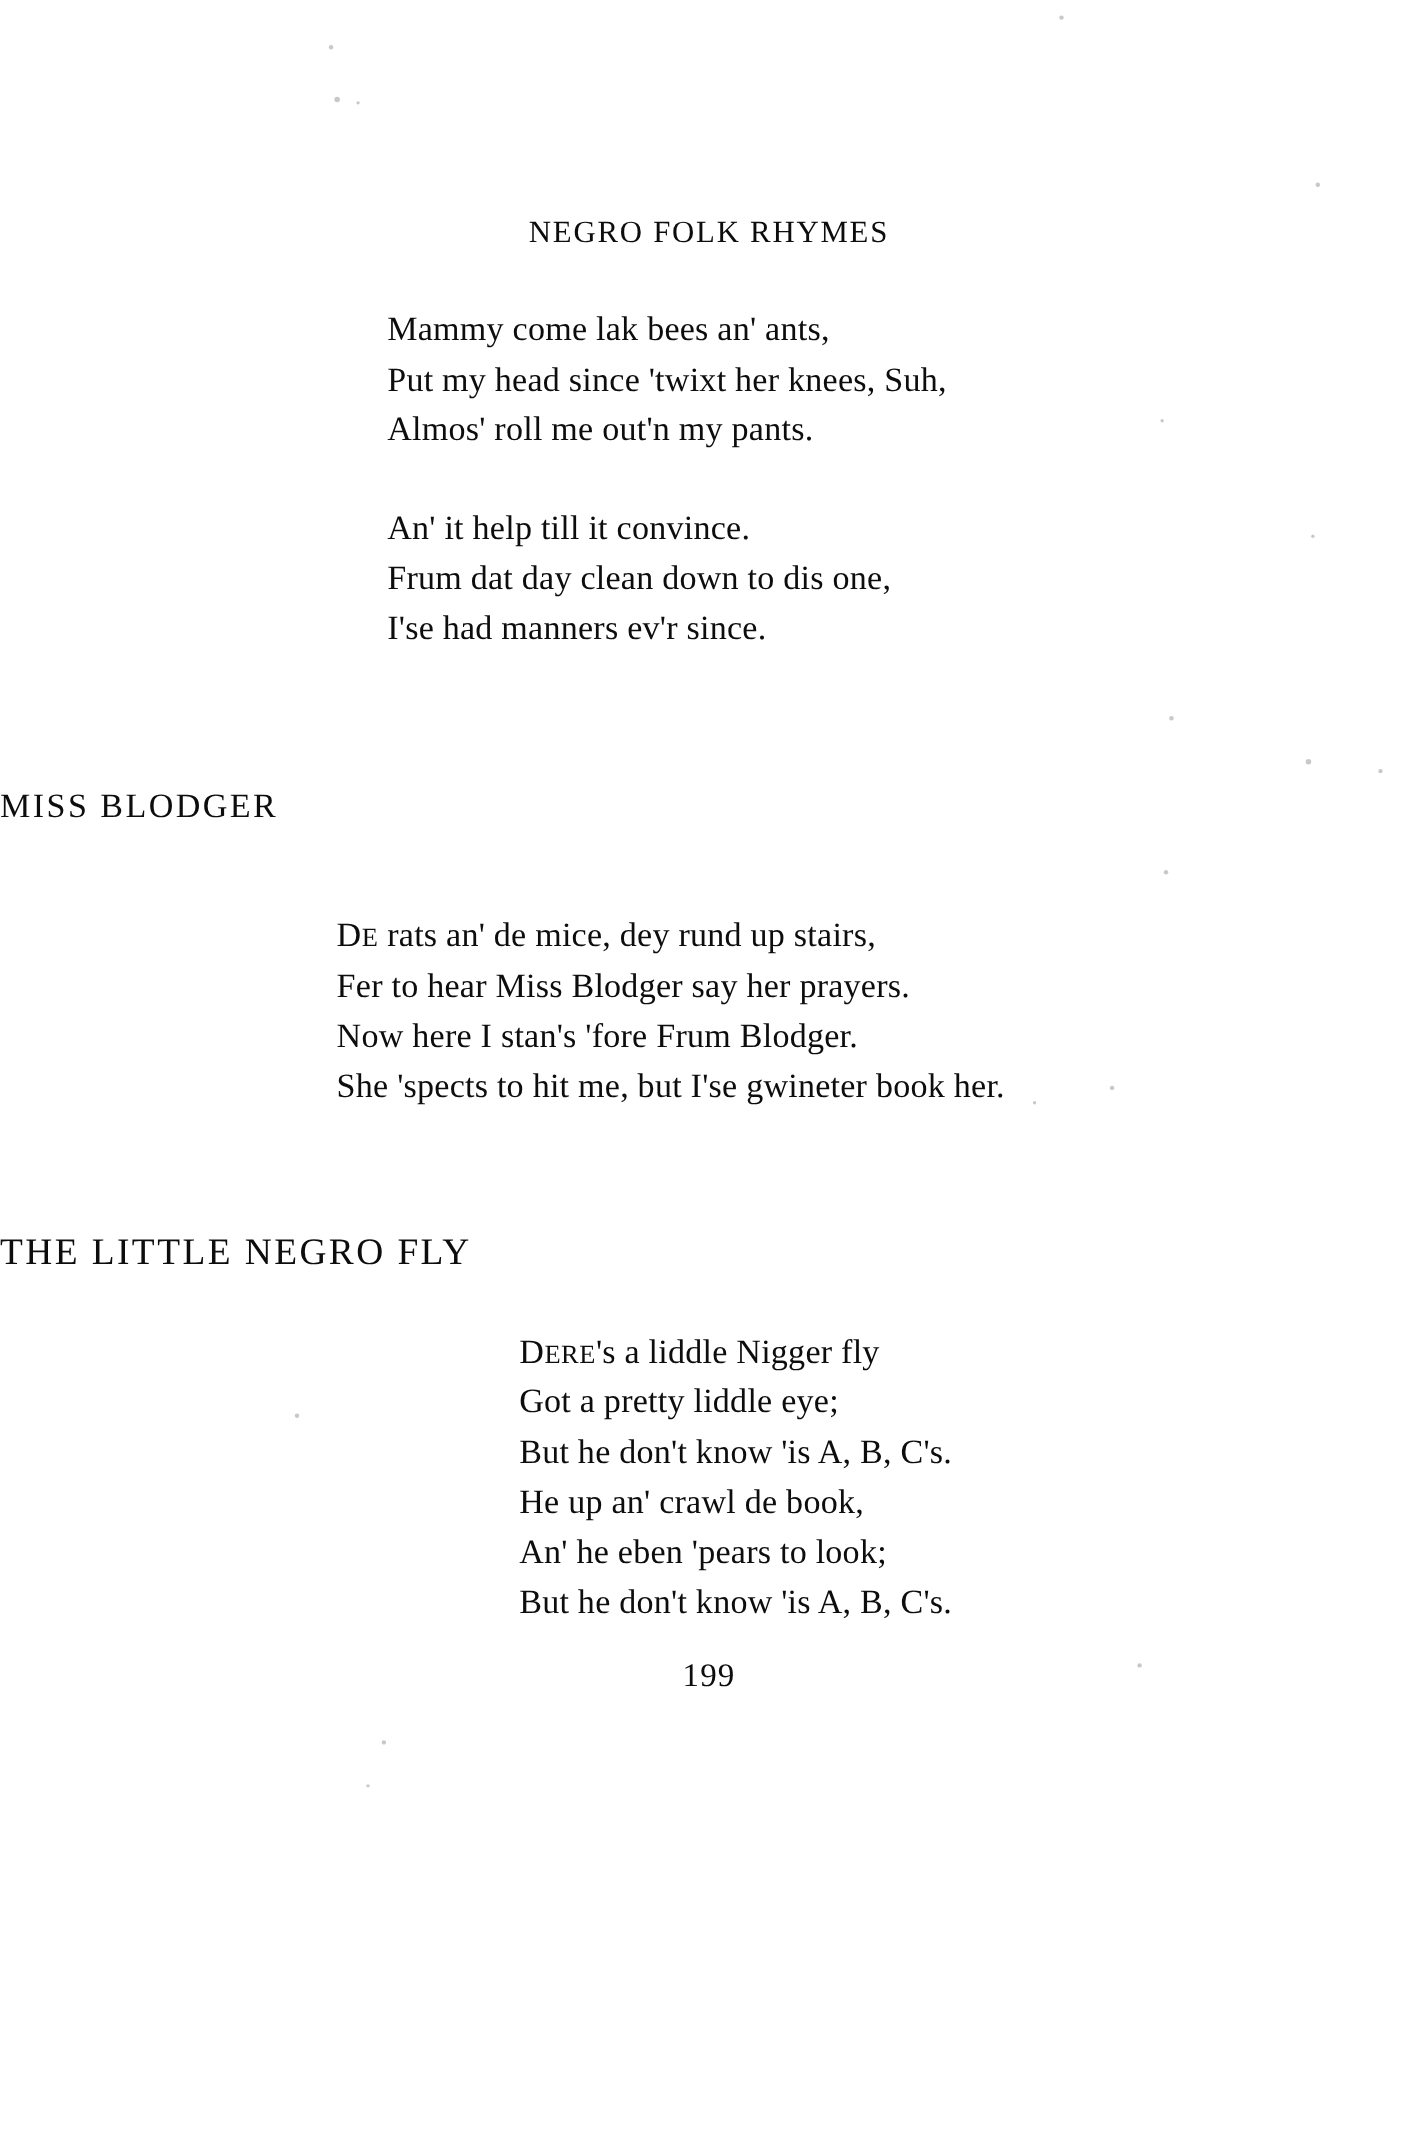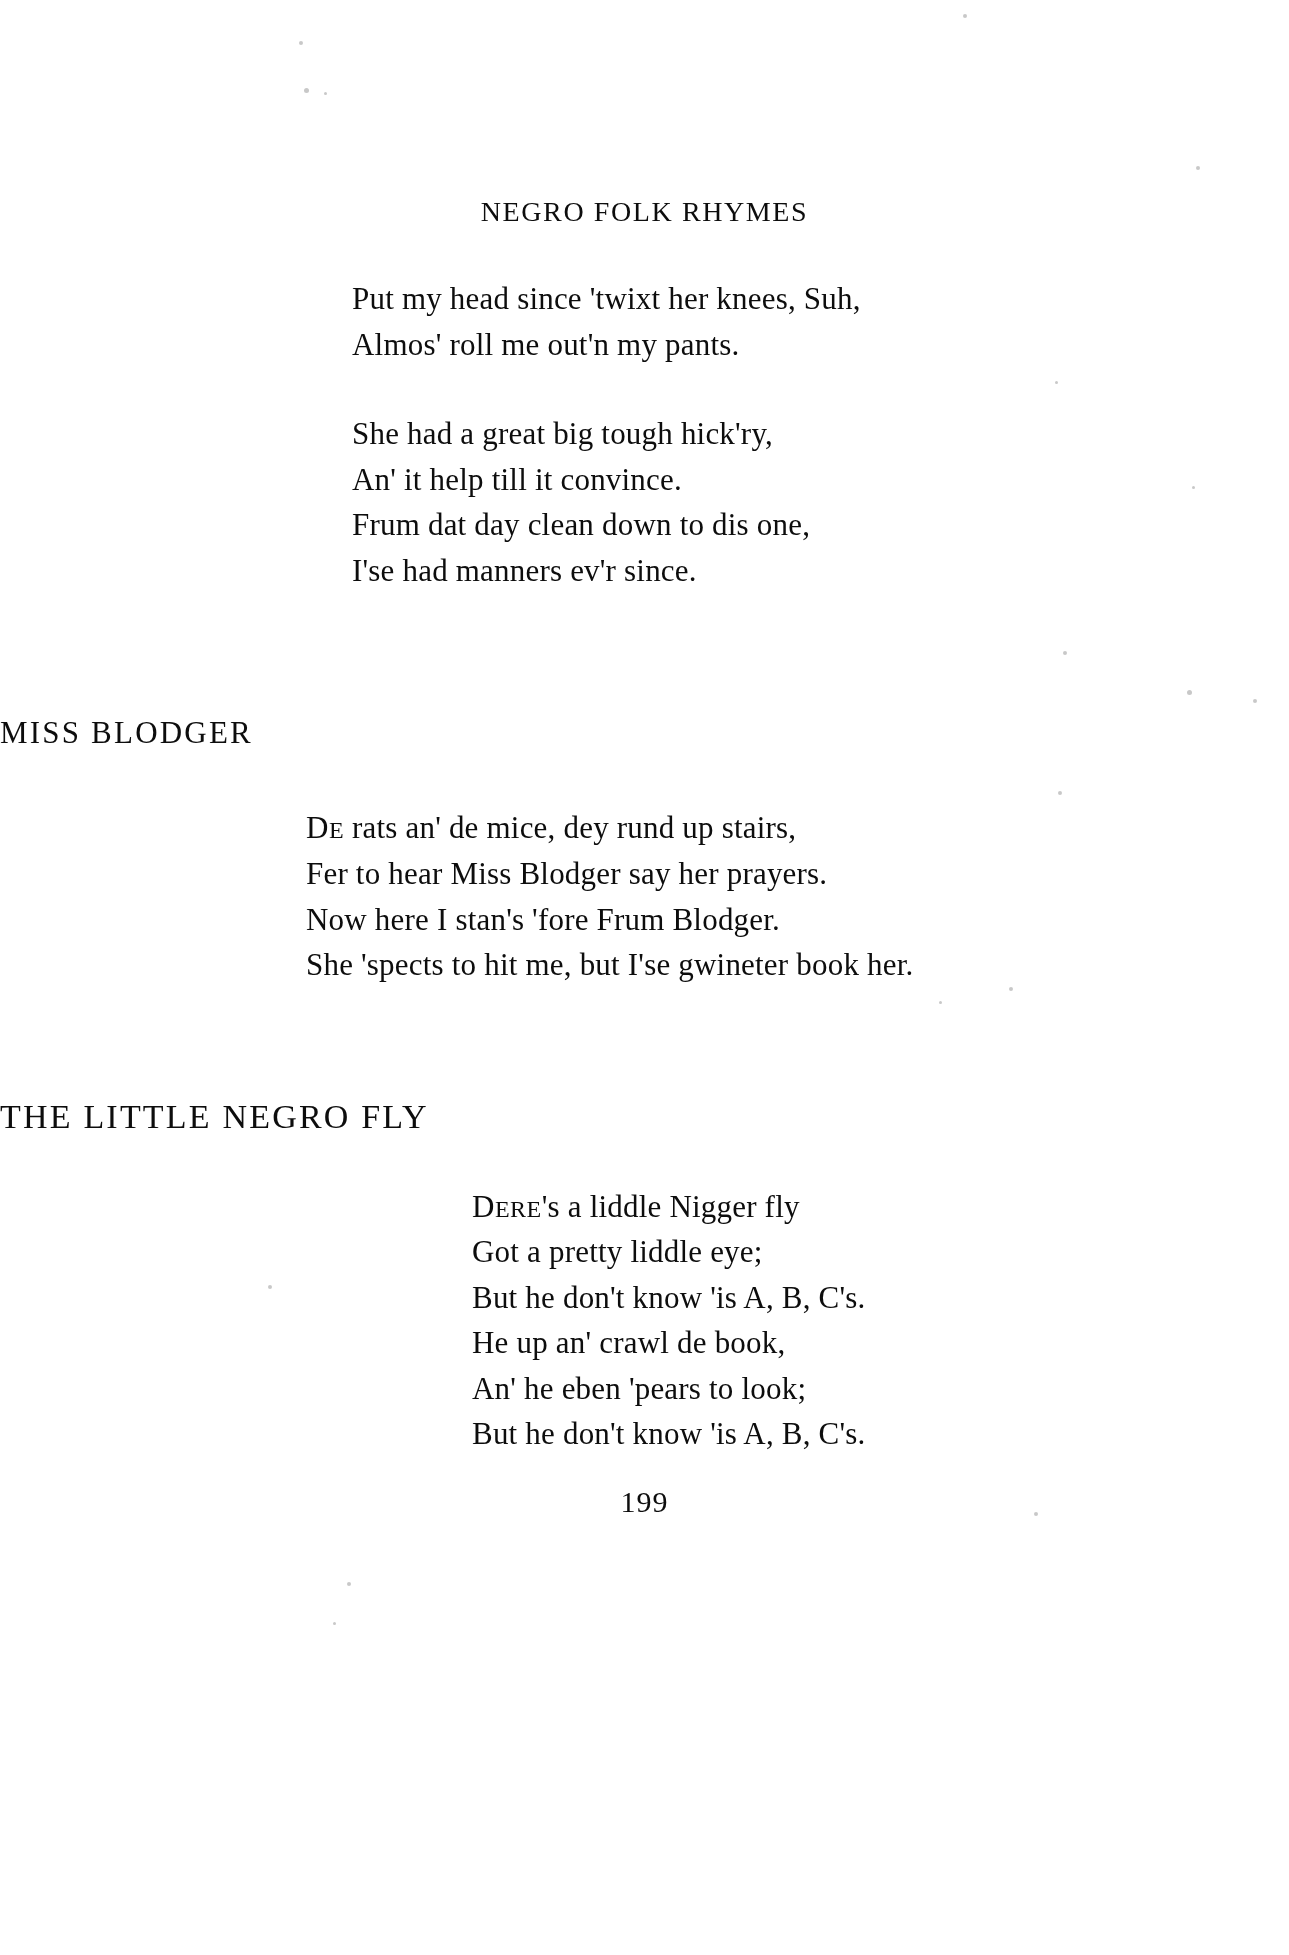--- a/index.html
+++ b/index.html
@@ -107,6 +107,7 @@
 
     <div id="poem-a">
       <div class="stanza s1">
+        <div class="line">Mammy come lak bees an' ants,</div>
         <div class="line">Put my head since 'twixt her knees, Suh,</div>
         <div class="line">Almos' roll me out'n my pants.</div>
       </div>

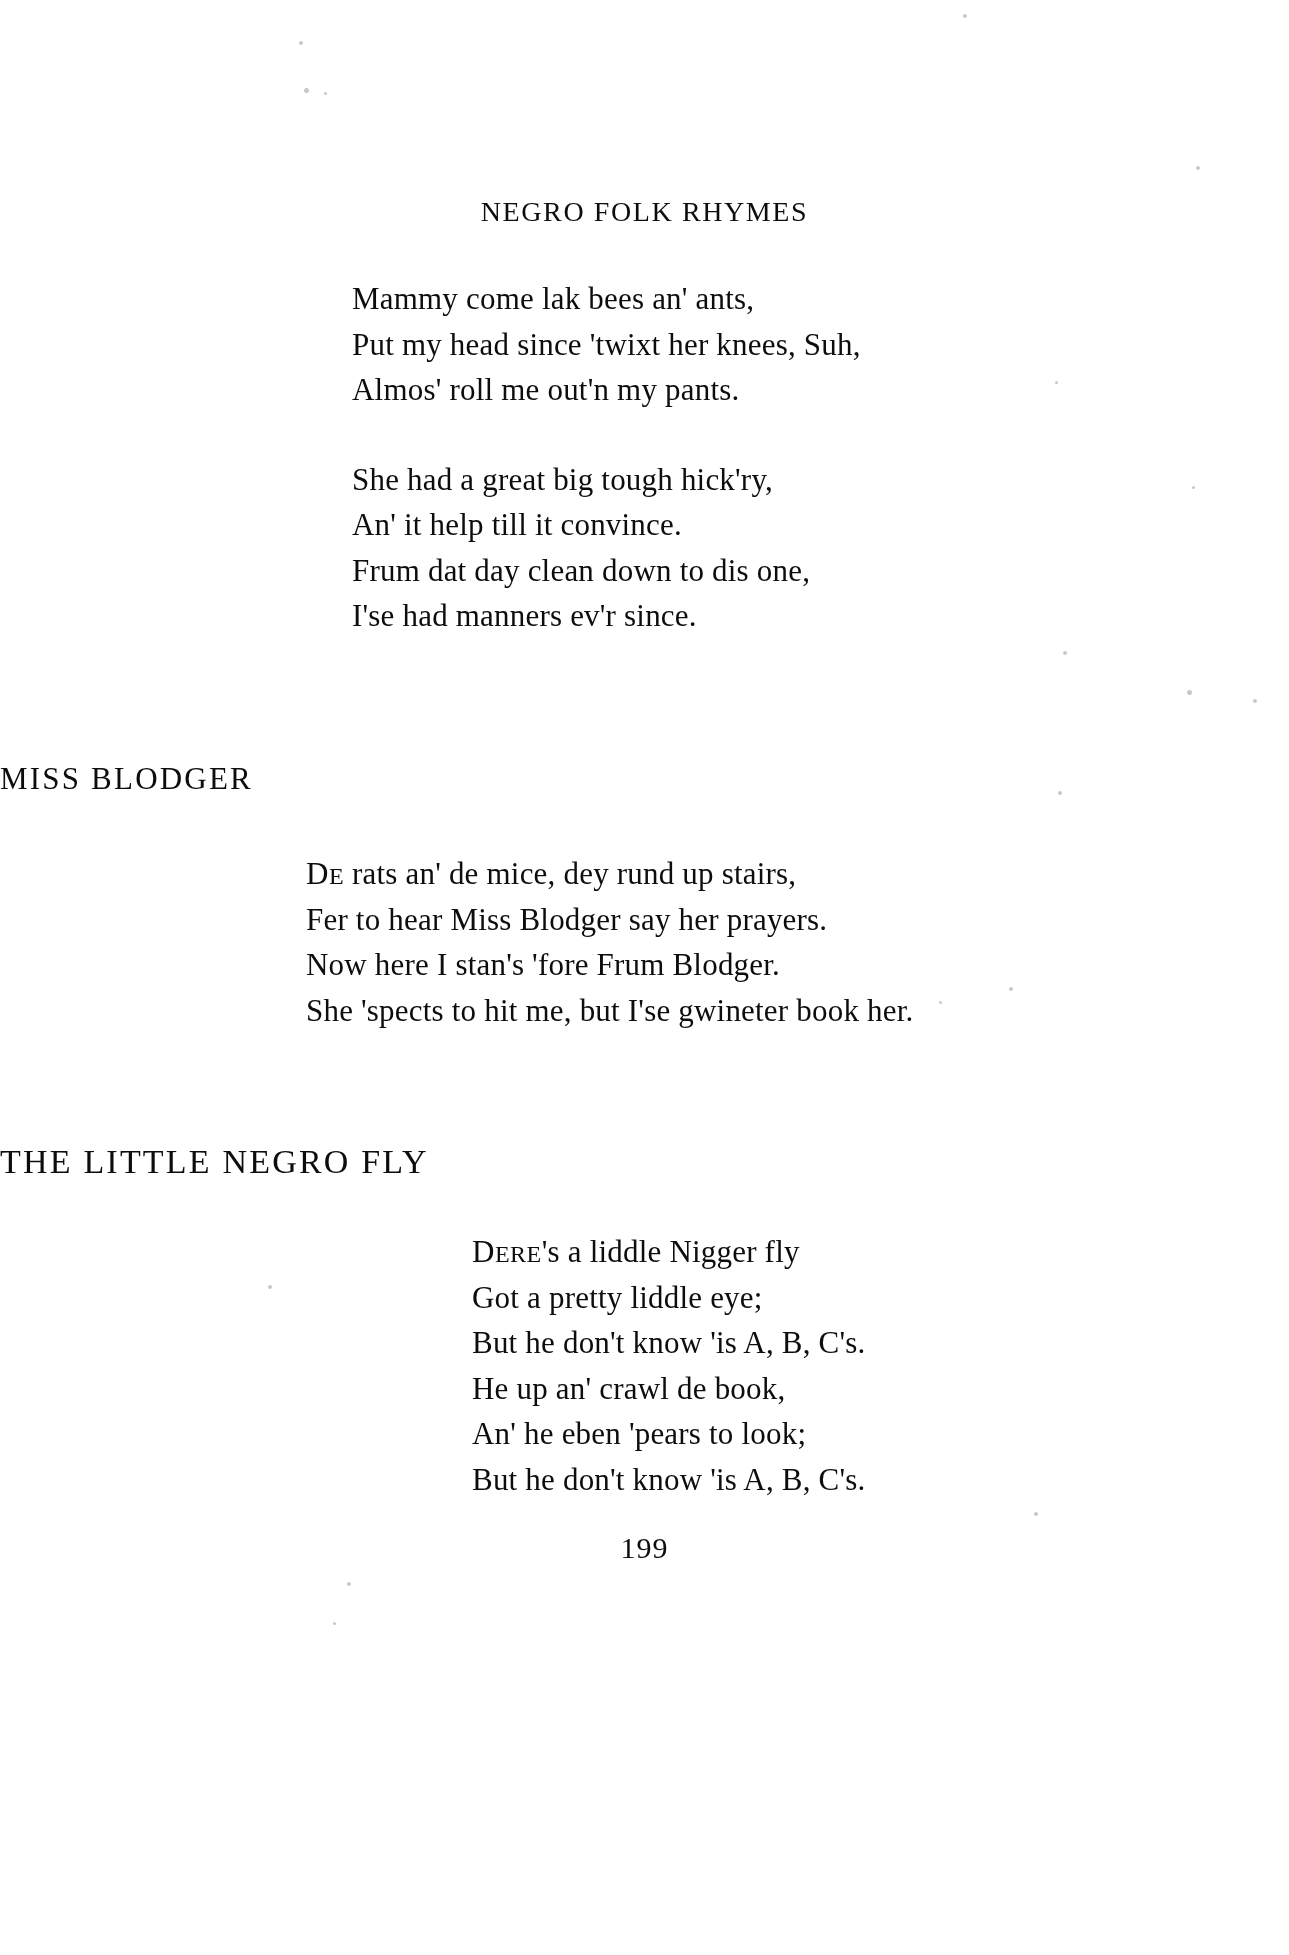--- a/index.html
+++ b/index.html
@@ -112,7 +112,6 @@
         <div class="line">Almos' roll me out'n my pants.</div>
       </div>
       <div class="stanza s2">
-        <div class="line">She had a great big tough hick'ry,</div>
         <div class="line">An' it help till it convince.</div>
         <div class="line">Frum dat day clean down to dis one,</div>
         <div class="line">I'se had manners ev'r since.</div>

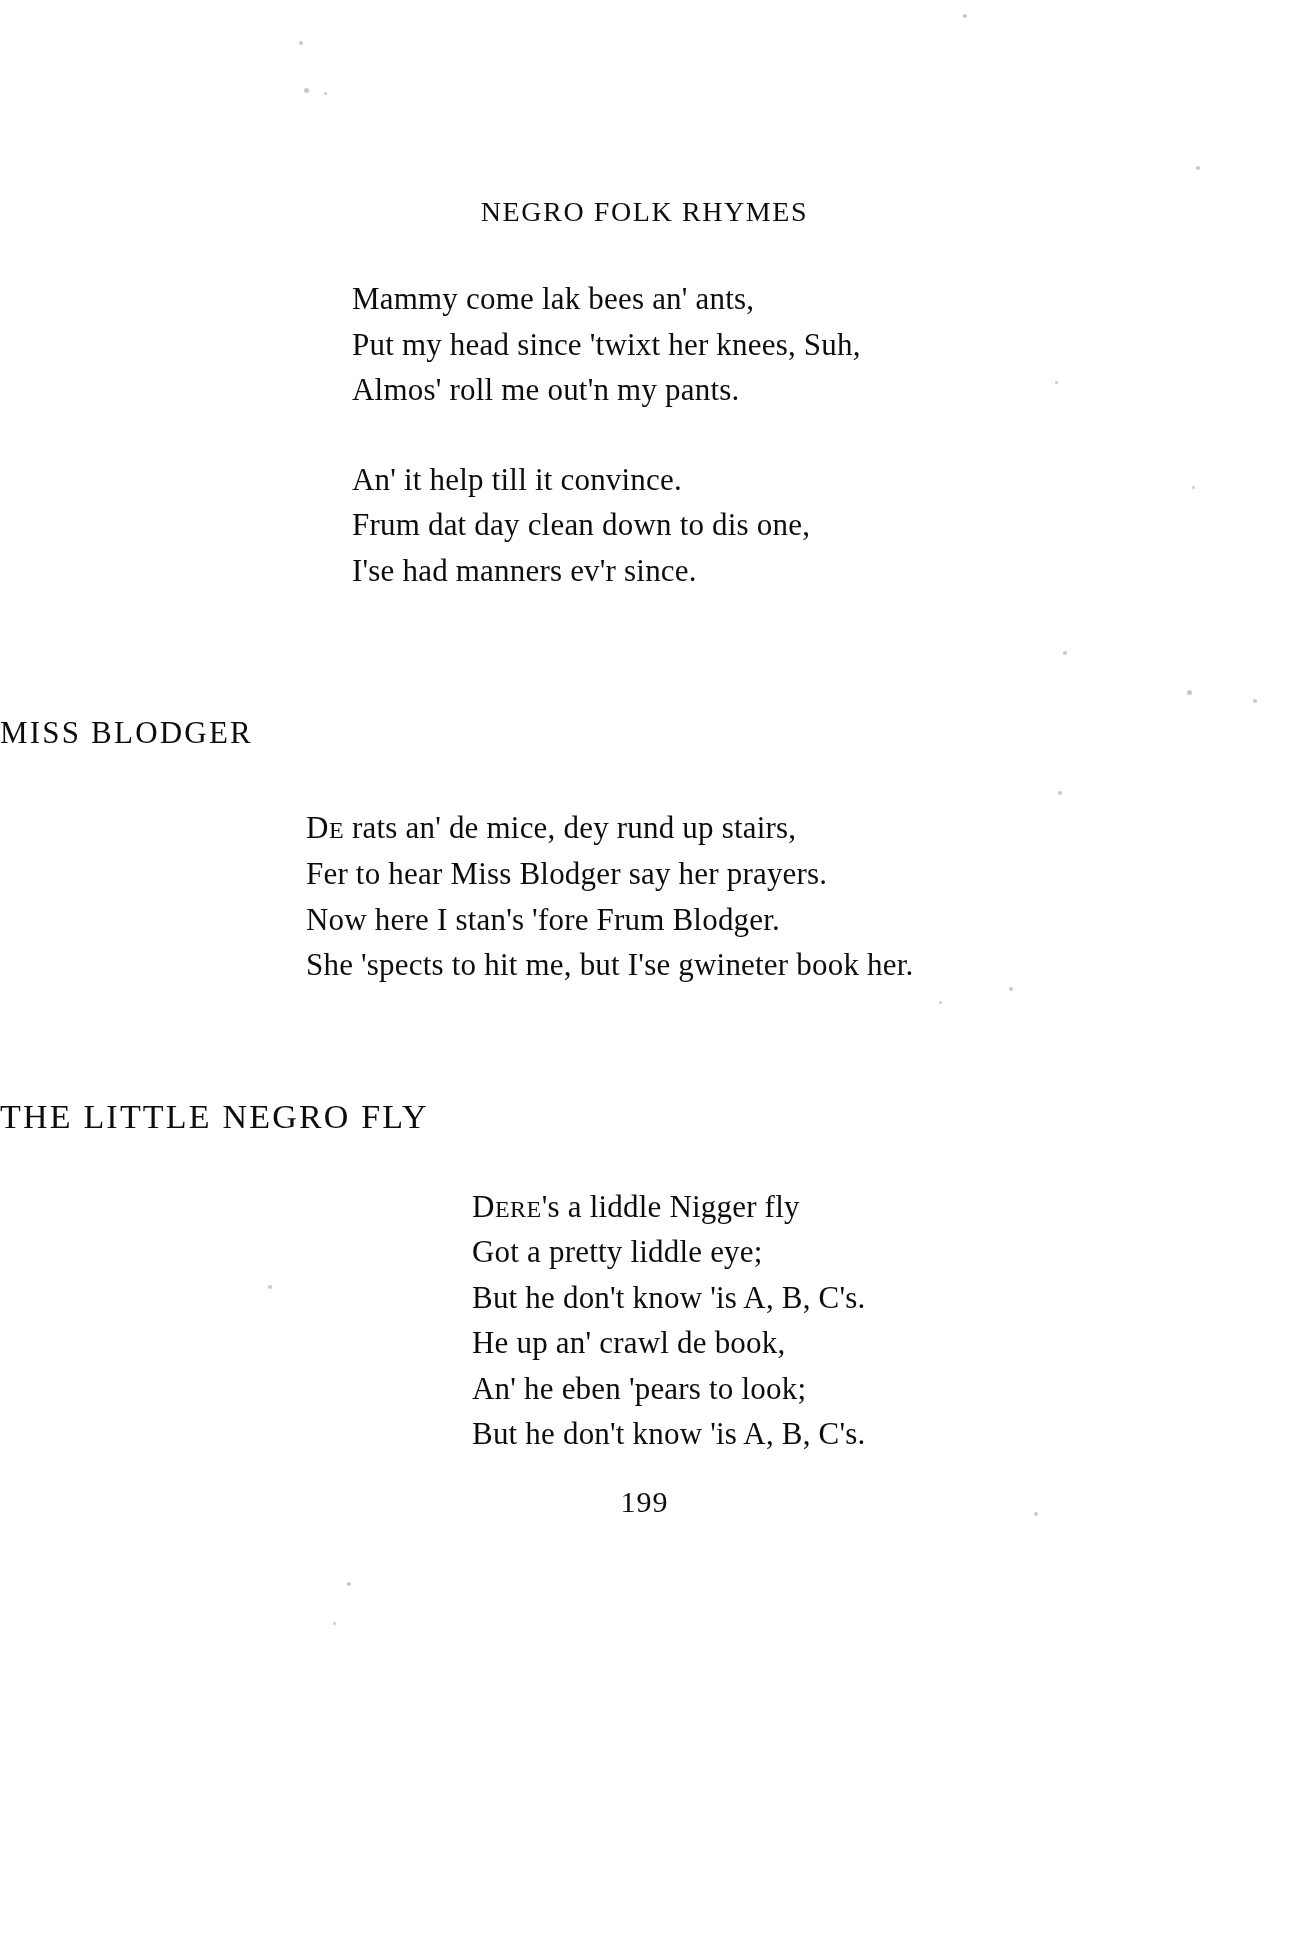--- a/index.html
+++ b/index.html
@@ -65,7 +65,7 @@
 
   
   #poem-b .poem-title { margin-top: 122px; }
-  #poem-b .stanza { margin-left: 306px; margin-top: 54px; }
+  #poem-b .stanza { margin-left: 306px; margin-top: 76px; }
 
   
   #poem-c .poem-title { margin-top: 110px; font-size: 34px; }

